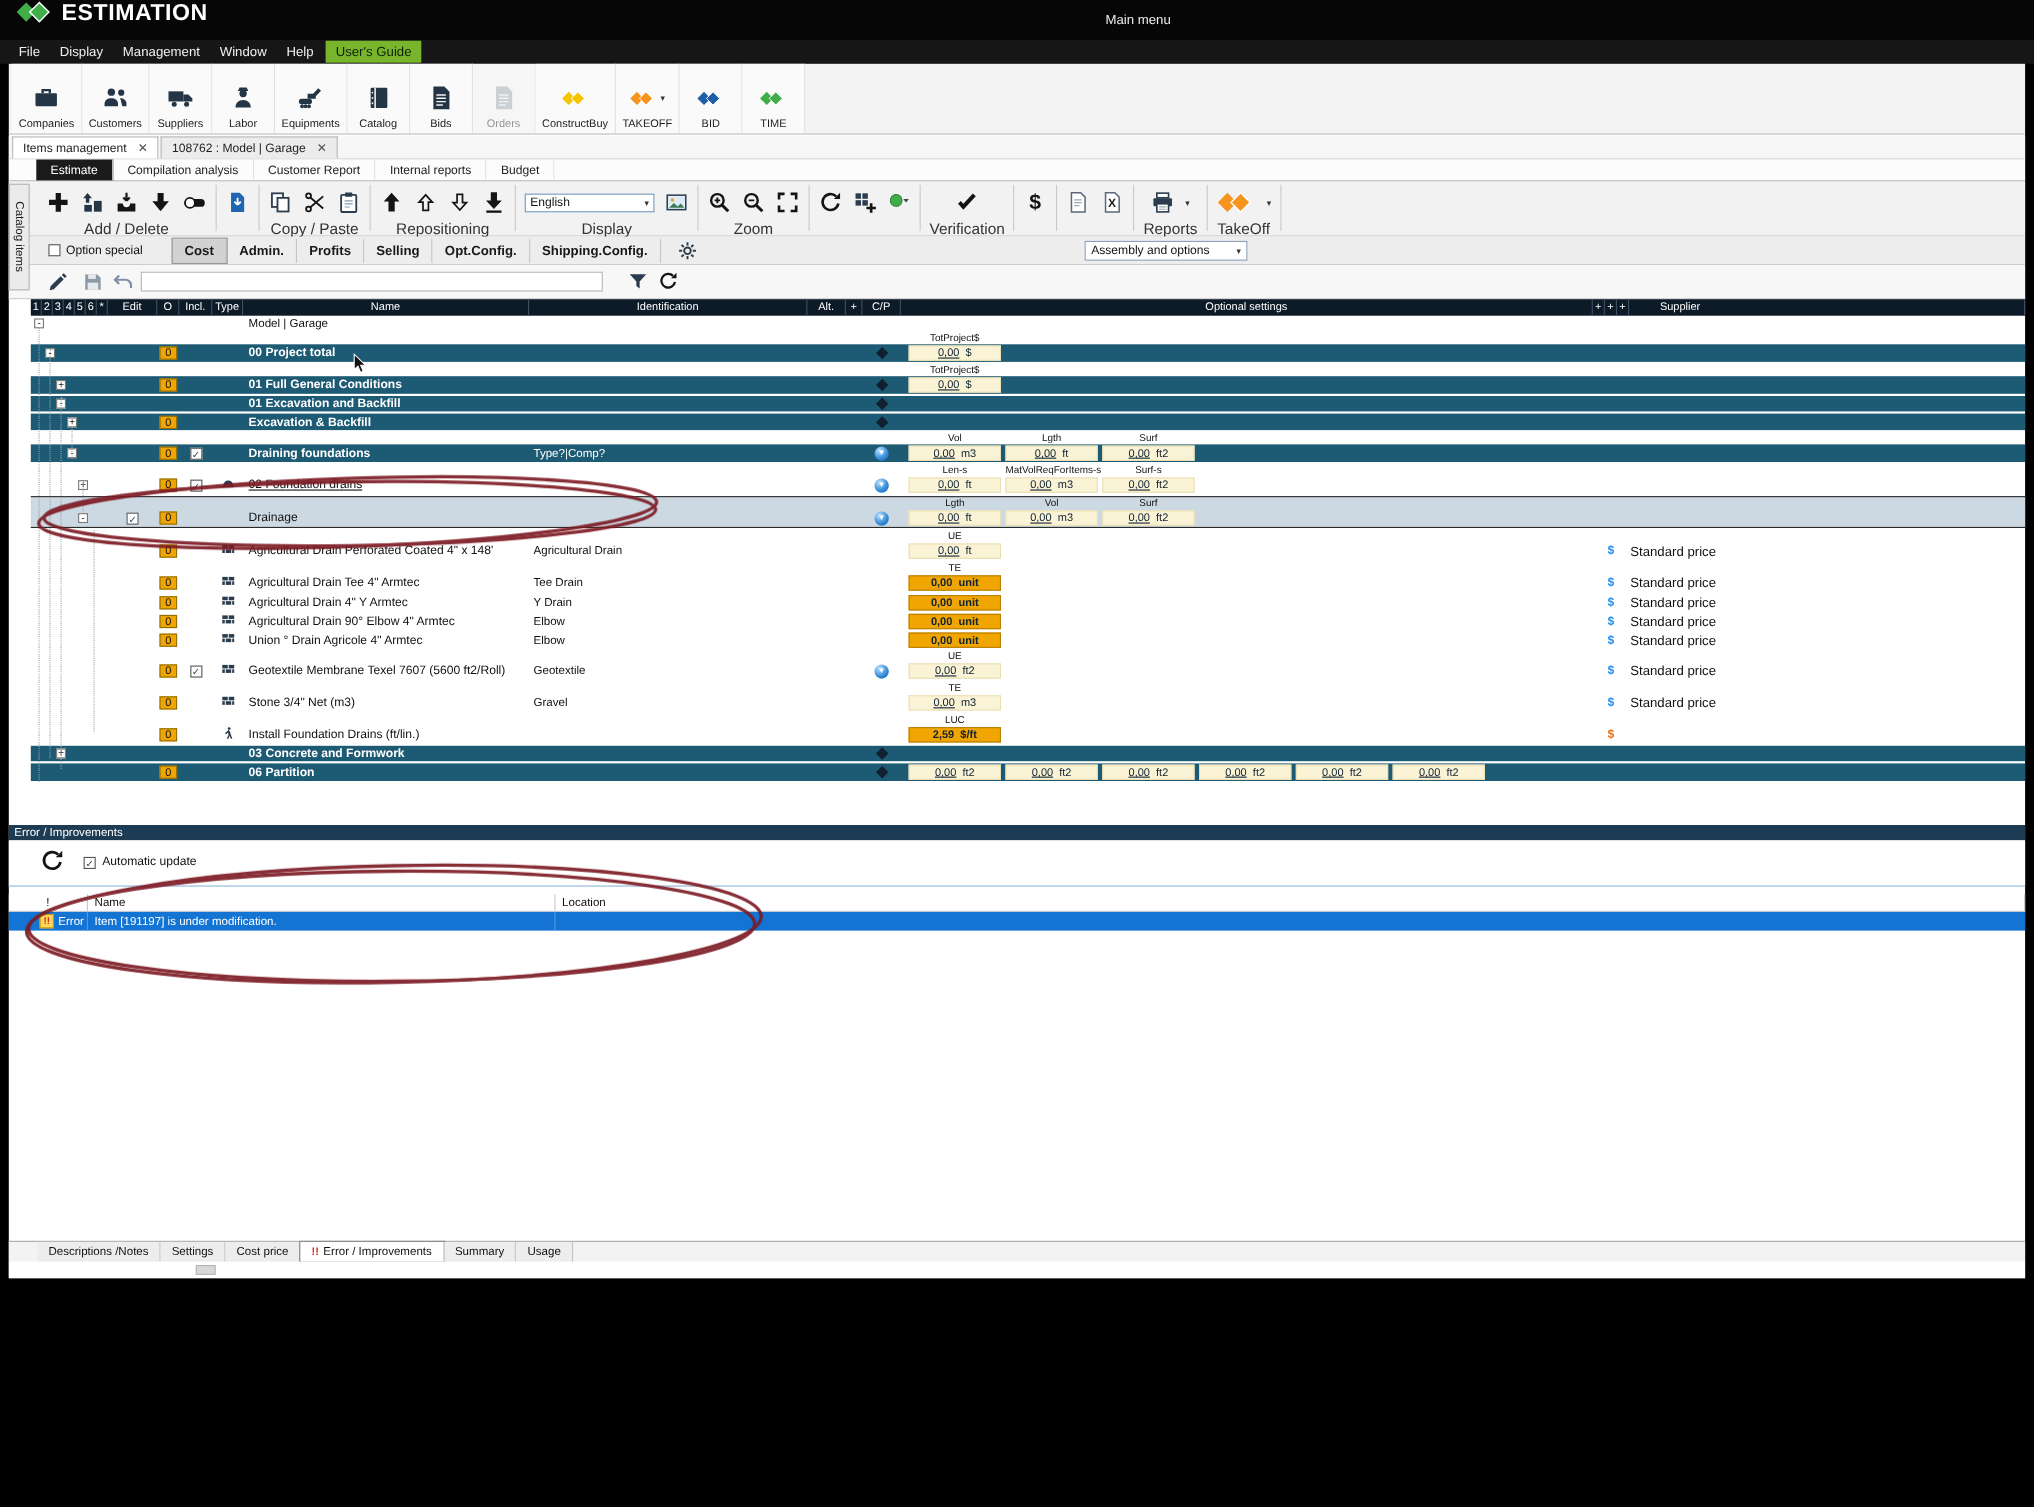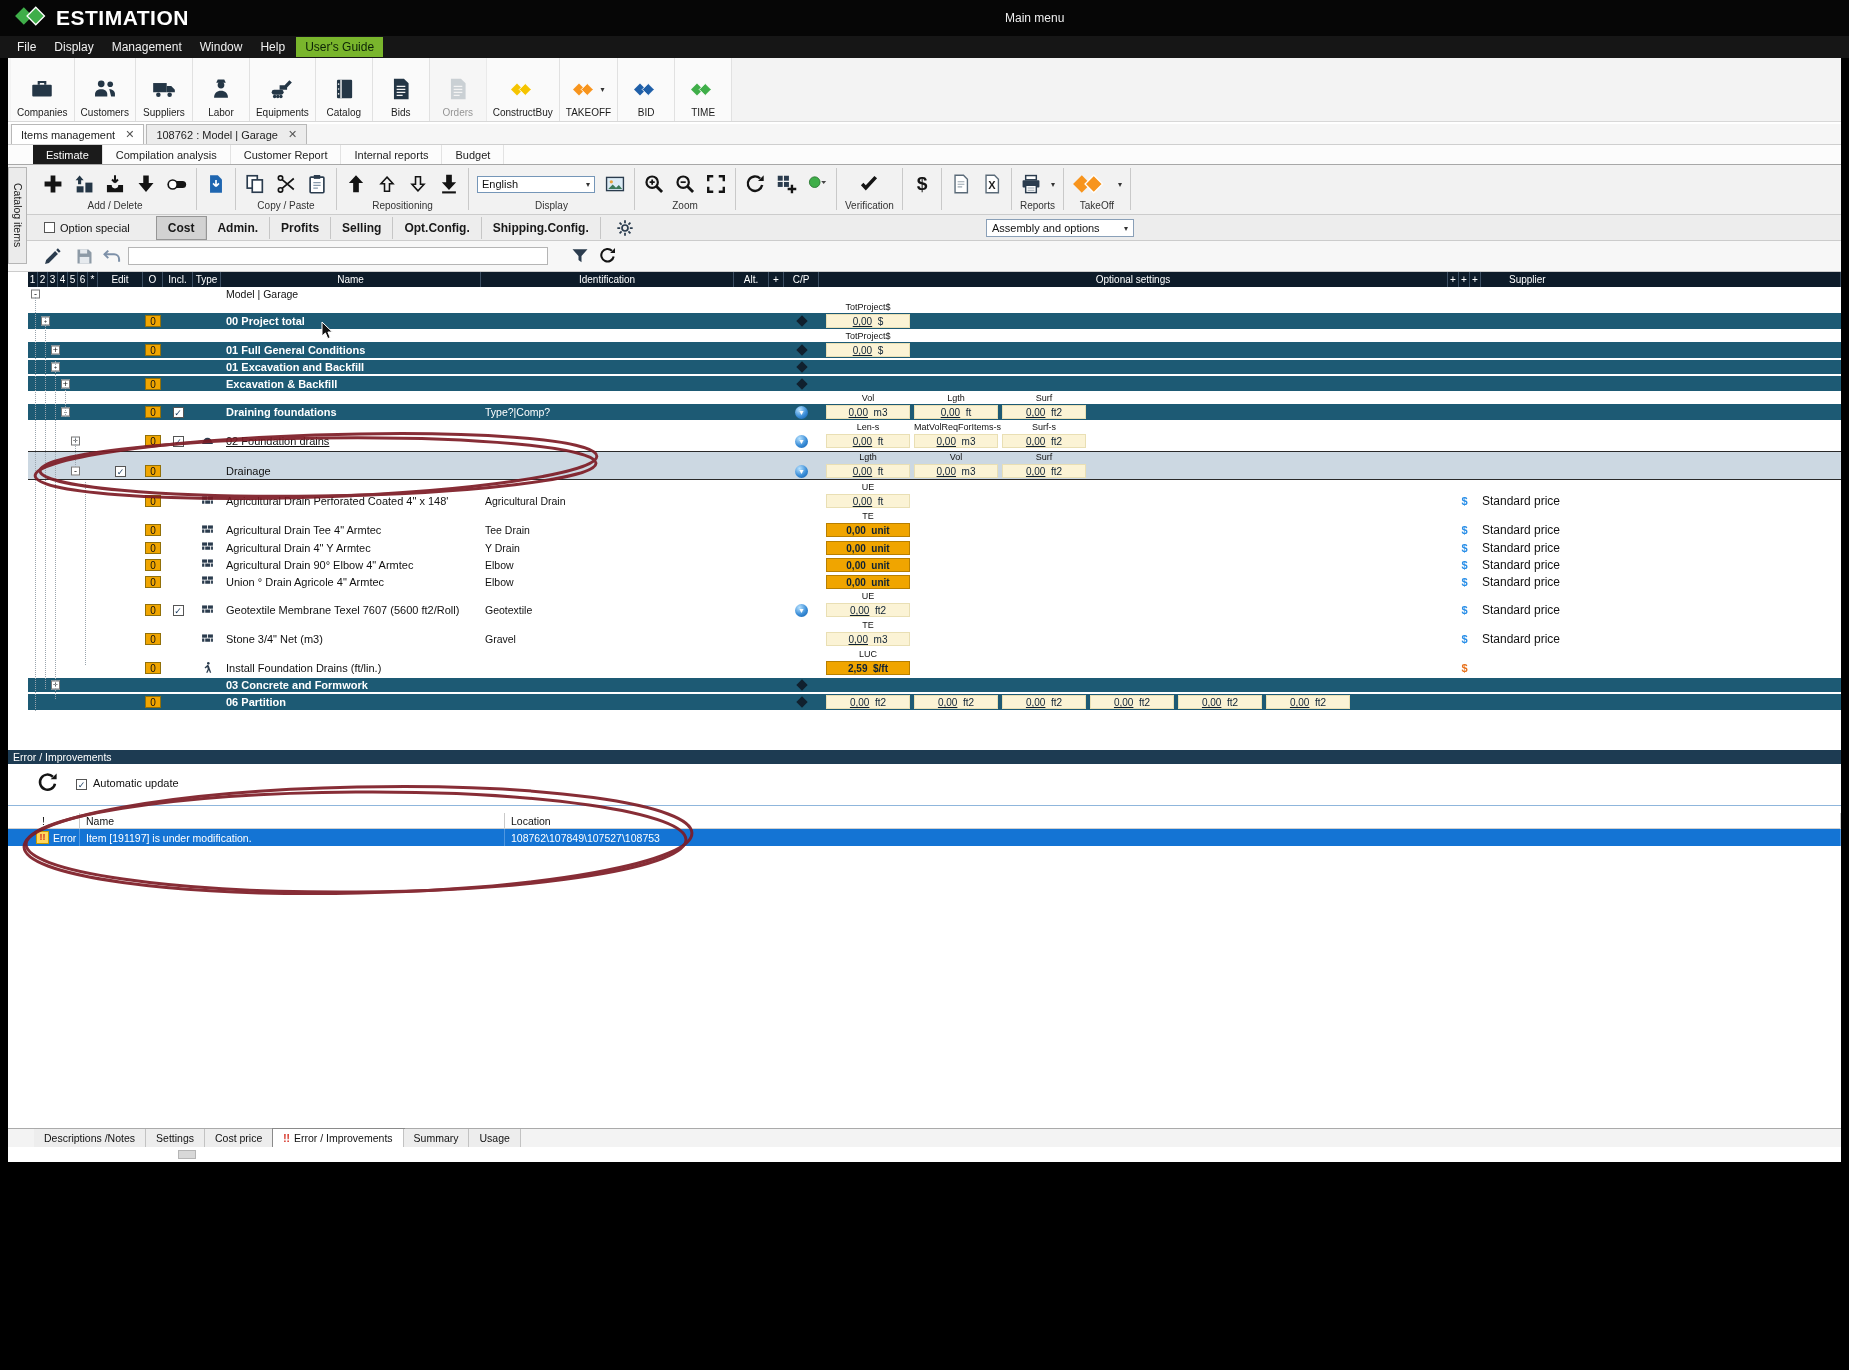--- a/index.html
+++ b/index.html
@@ -8,7 +8,7 @@
   .whitebg{position:absolute;left:8px;top:122px;width:1833px;height:1040px;background:#fff;}
 
   
-  .titlebar{position:absolute;left:0;top:0;width:100%;height:36px;background:#060606;display:flex;align-items:center;padding-left:14px;}
+  .titlebar{position:absolute;left:0;top:0;width:100%;height:36px;background:#060606;display:flex;align-items:flex-start;padding-left:14px;}
   .appname{color:#fff;font-size:21px;font-weight:bold;letter-spacing:.5px;margin-left:5px;}
   .mainmenu{position:absolute;left:1005px;top:11px;color:#eee;font-size:12px;}
   .menubar{position:absolute;left:0;top:36px;width:100%;height:22px;background:#161616;display:flex;align-items:center;padding-left:8px;}

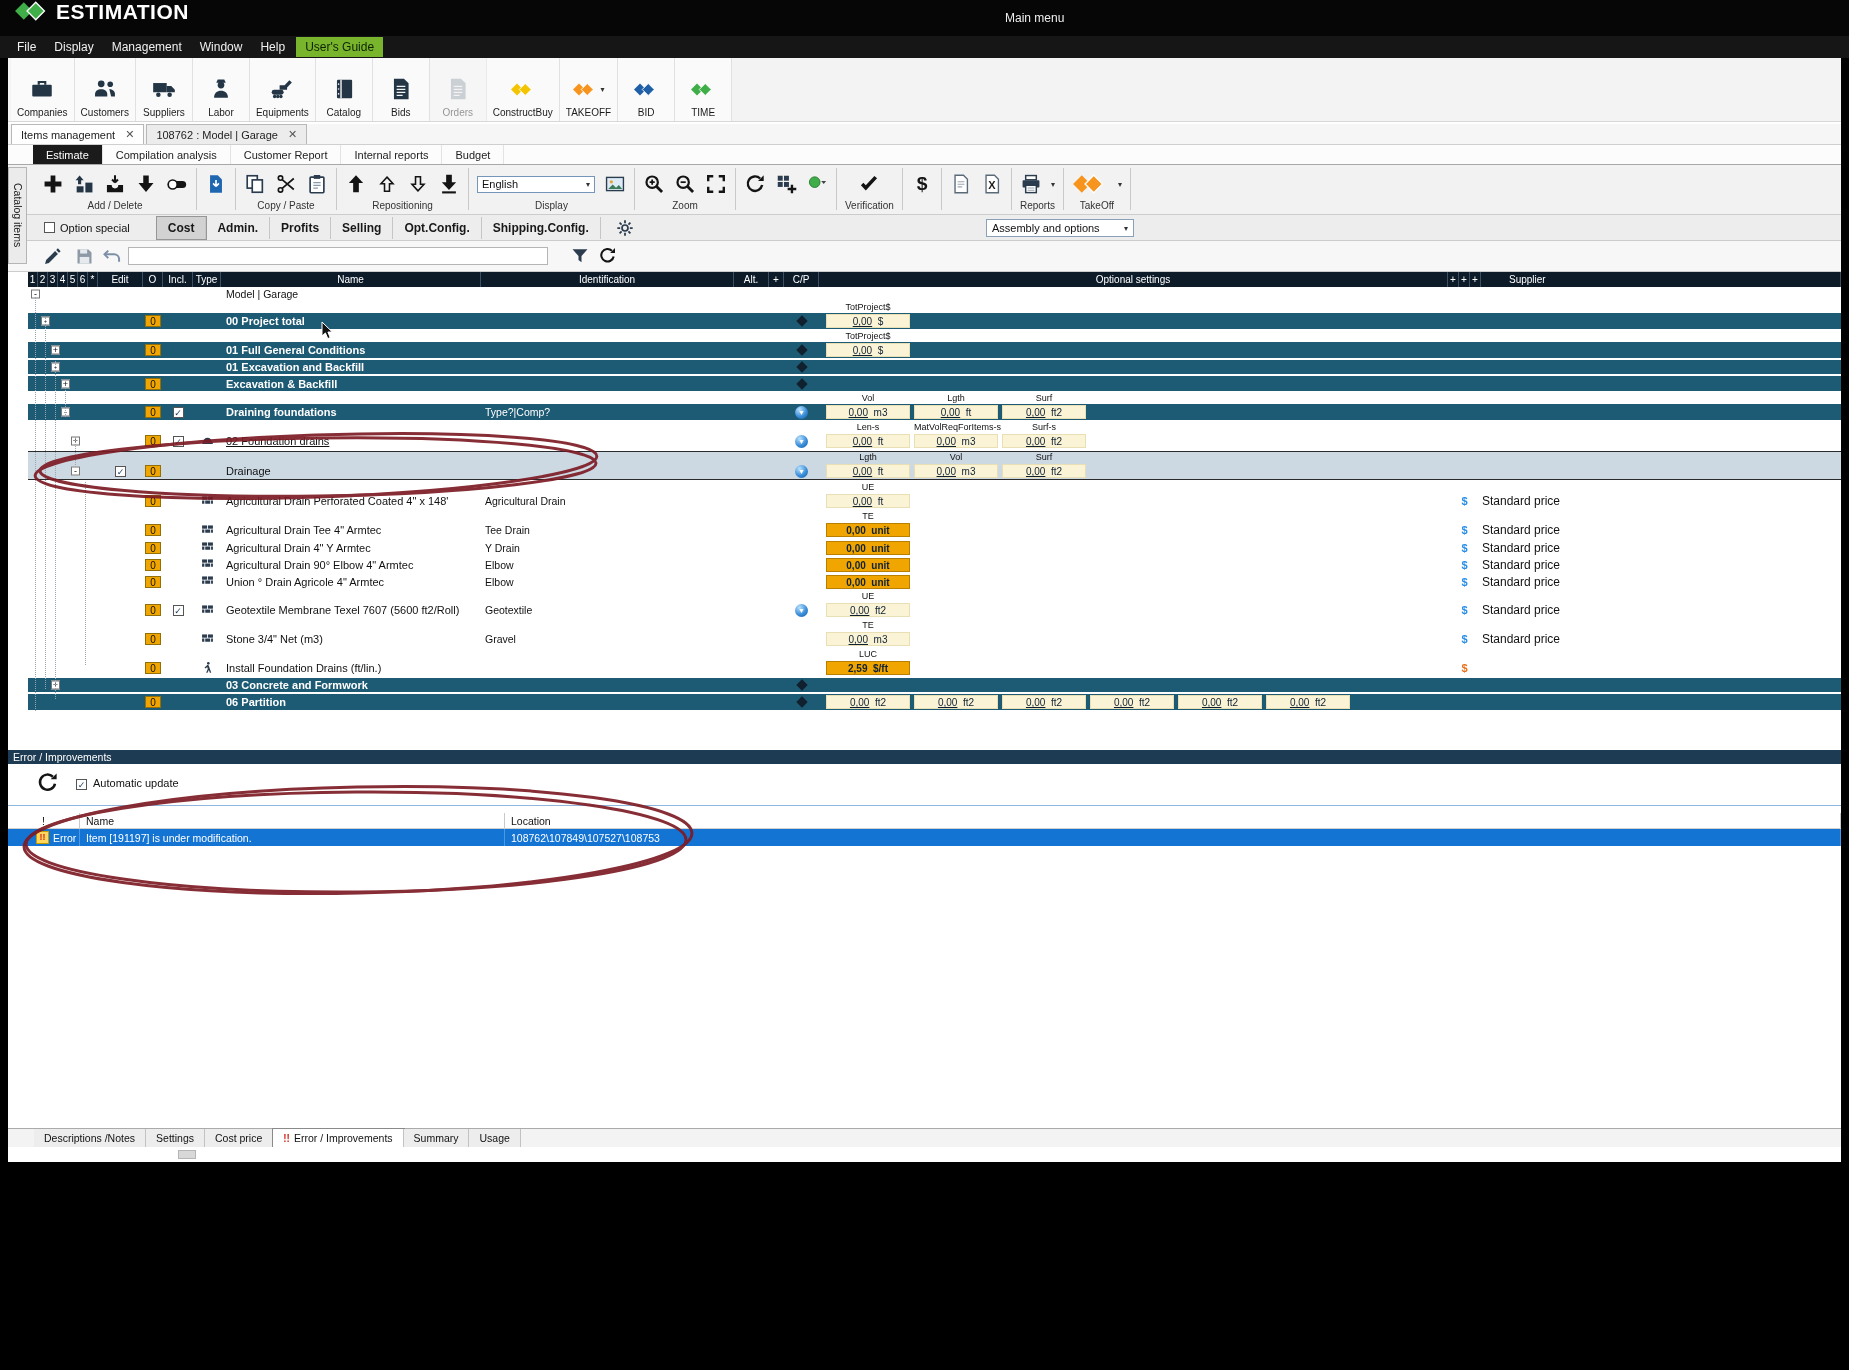--- a/index.html
+++ b/index.html
@@ -36,7 +36,7 @@
   .toolbar2{position:absolute;left:8px;top:165px;width:1833px;height:50px;background:#f2f2f2;border-bottom:1px solid #ccc;display:flex;align-items:flex-start;padding-left:26px;}
   .tgroup{display:flex;flex-direction:column;align-items:center;padding:3px 8px 0;}
   .ticons{display:flex;align-items:center;gap:9px;height:32px;}
-  .tlabel{font-size:10px;color:#333;margin-top:0;white-space:nowrap;height:12px;}
+  .tlabel{font-size:14px;color:#333;margin-top:0;white-space:nowrap;height:12px;}
   .tsep{width:1px;background:#c9c9c9;height:42px;margin-top:3px;}
   .langsel{width:118px;height:17px;border:1px solid #7596b8;background:#fff;font-size:11px;display:flex;align-items:center;justify-content:space-between;padding:0 4px;color:#111;}
   .t2i{display:flex;align-items:center;}

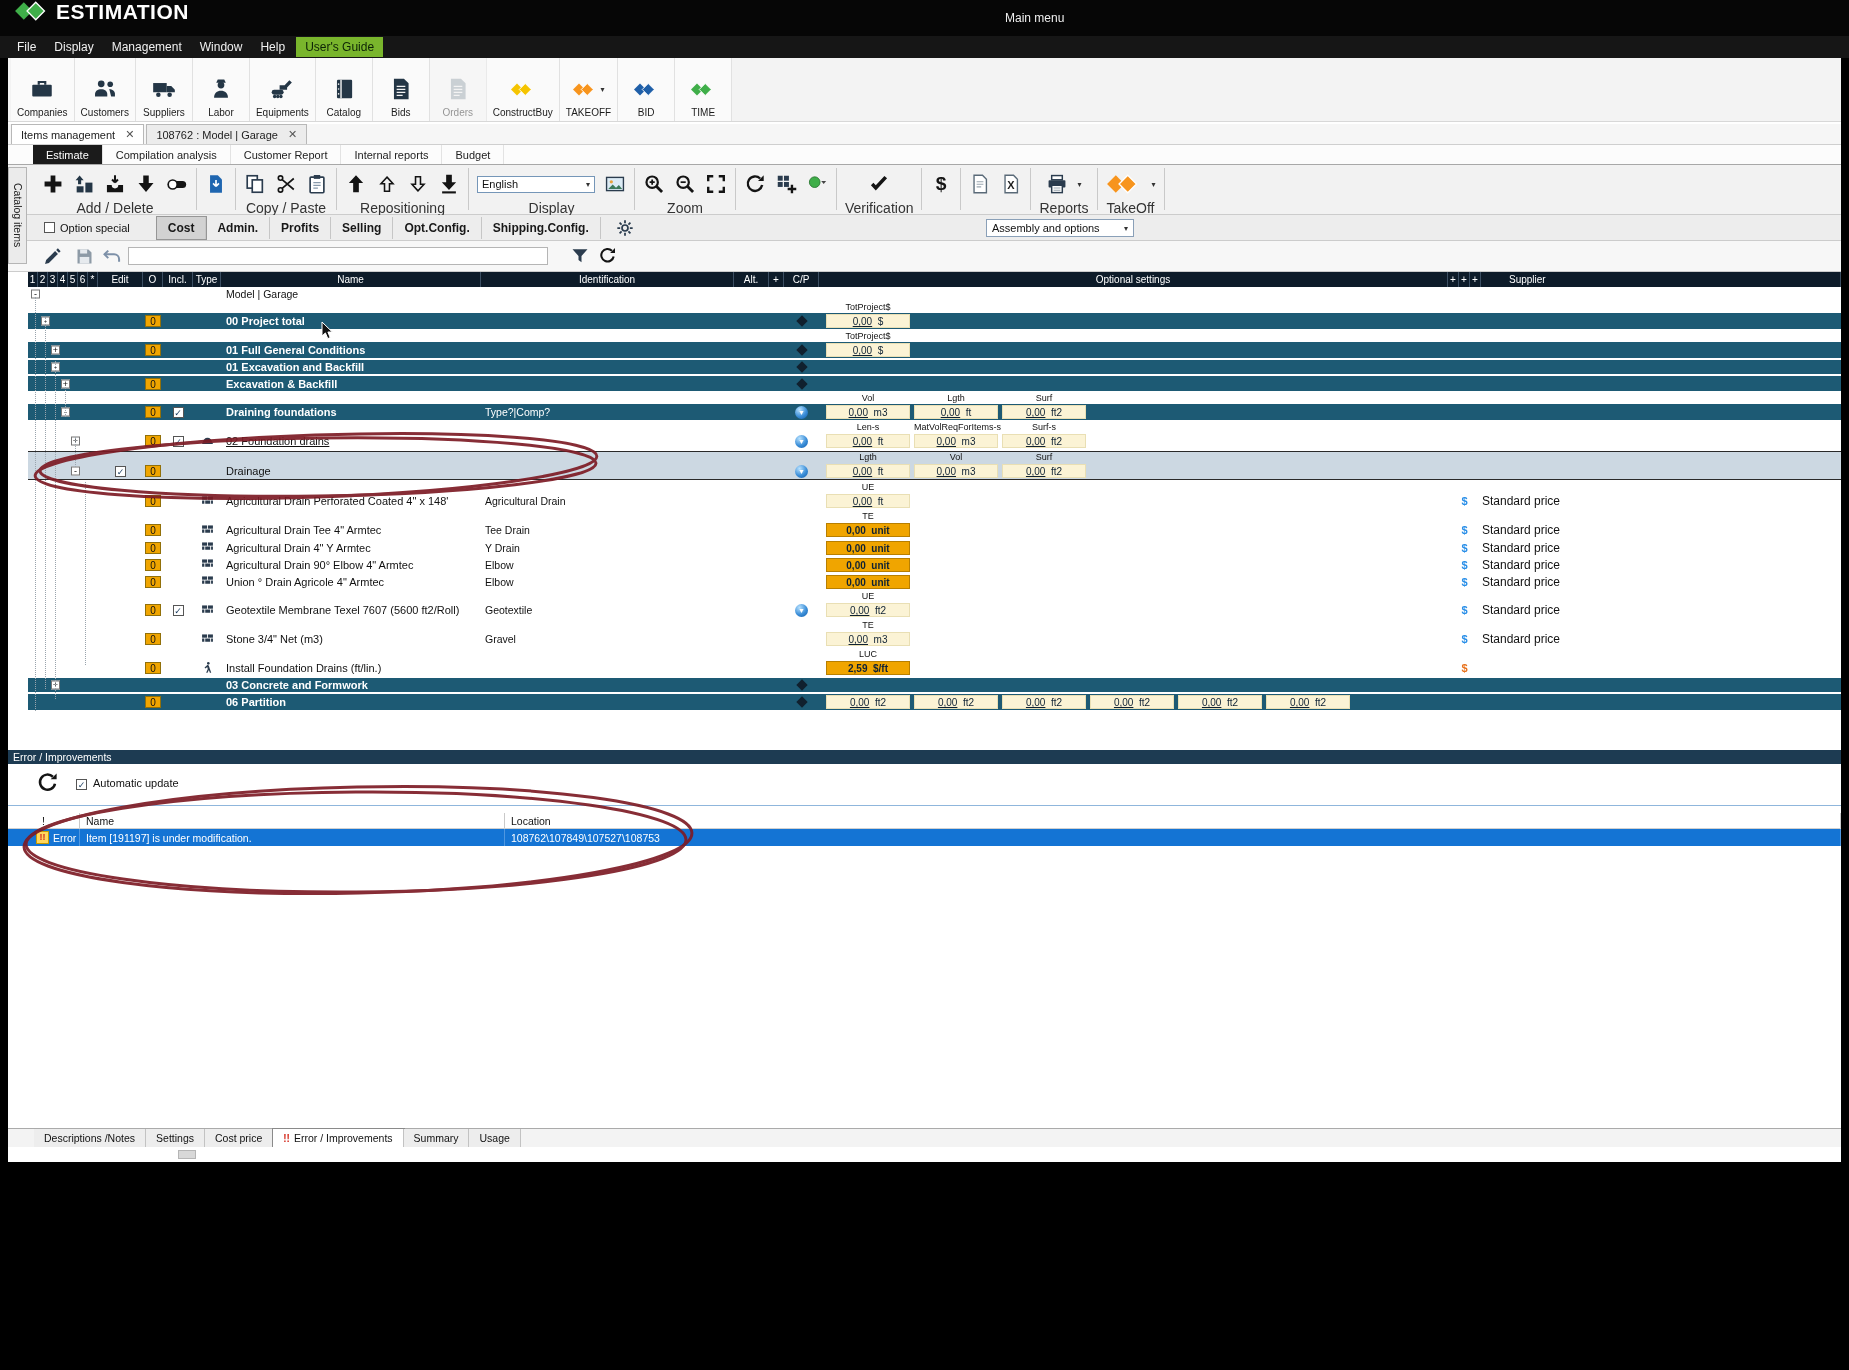--- a/index.html
+++ b/index.html
@@ -1243,7 +1243,6 @@
       <span>Error</span>
     </div>
     <div class="erc e2">Item [191197] is under modification.</div>
-    <div class="erc e3">108762\107849\107527\108753</div>
   </div>
 
   <div class="btabs">

